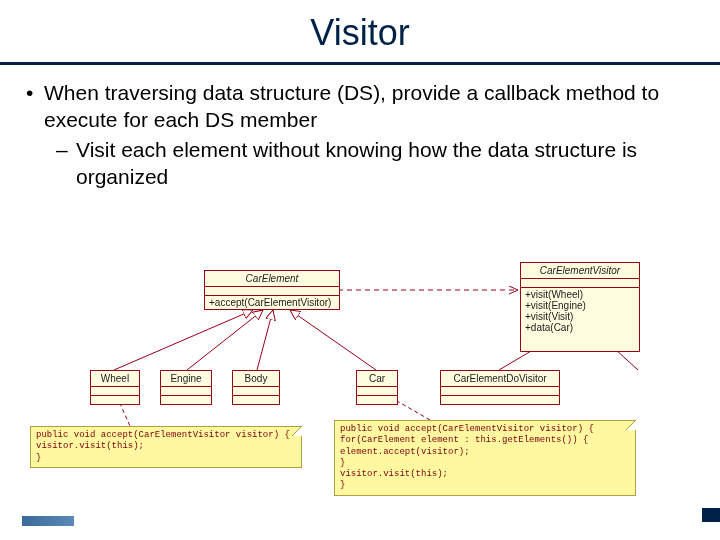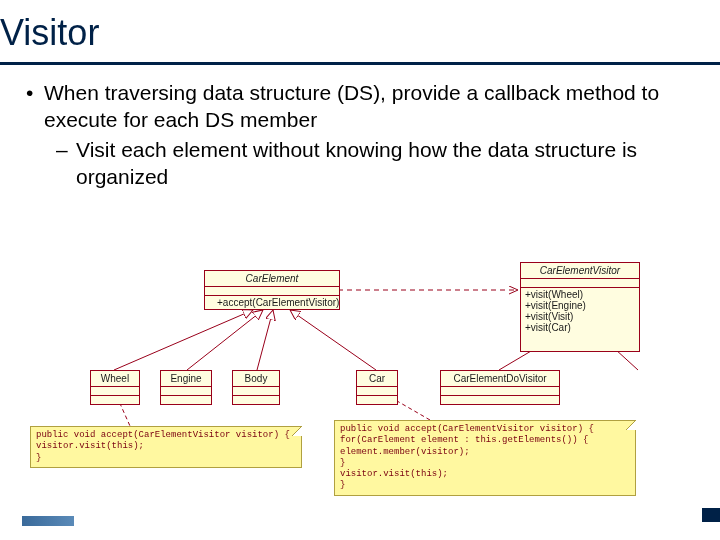--- a/index.html
+++ b/index.html
@@ -4,7 +4,7 @@
 <style>
 html,body{margin:0;padding:0;background:#fff;font-family:Arial,Helvetica,sans-serif}
 .slide{width:720px;height:540px;position:relative;overflow:hidden}
-.title{font-size:36px;color:#002147;text-align:left;padding:12px 0 8px 0;font-family:Arial,sans-serif}
+.title{font-size:36px;color:#002147;text-align:center;padding:12px 0 8px 0;font-family:Arial,sans-serif}
 .rule{height:3px;background:#002147;margin:0 0 14px 0}
 .body{padding:0 26px 0 26px;font-size:21px;color:#000;line-height:1.3}
 .b1{display:flex;align-items:flex-start;margin-bottom:2px}

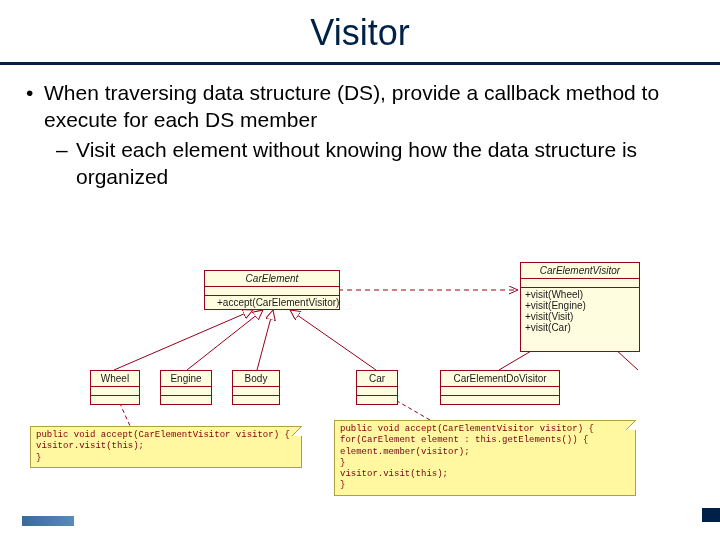--- a/index.html
+++ b/index.html
@@ -14,7 +14,7 @@
 .diagram{position:absolute;left:0;top:262px;width:670px;height:280px}
 .uml{position:absolute;border:1px solid #99001a;background:#fffde0;font-size:10px;font-family:Arial,sans-serif;color:#1a1a1a}
 .uml .hdr{border-bottom:1px solid #99001a;padding:2px 4px;text-align:center}
-.uml .sec{border-bottom:1px solid #99001a;padding:1px 12px;min-height:6px}
+.uml .sec{border-bottom:1px solid #99001a;padding:1px 4px;min-height:6px}
 .uml .sec:last-child{border-bottom:none}
 .italic{font-style:italic}
 .note{position:absolute;background:#fff8a0;border:1px solid #b0a040;font-size:9px;font-family:"Courier New",monospace;color:#7a0010;padding:3px 5px;line-height:1.25}

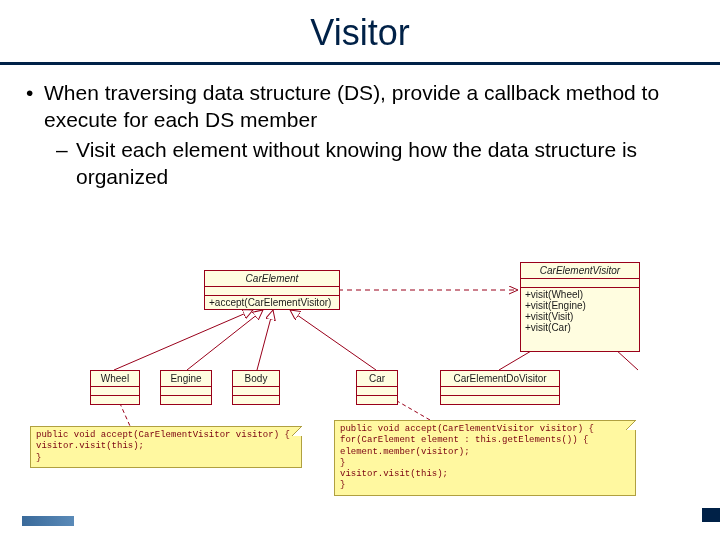--- a/index.html
+++ b/index.html
@@ -81,7 +81,7 @@
         <div>+visit(Wheel)</div>
         <div>+visit(Engine)</div>
         <div>+visit(Visit)</div>
-        <div>+visit(Car)</div>
+        <div>+data(Car)</div>
       </div>
     </div>
 

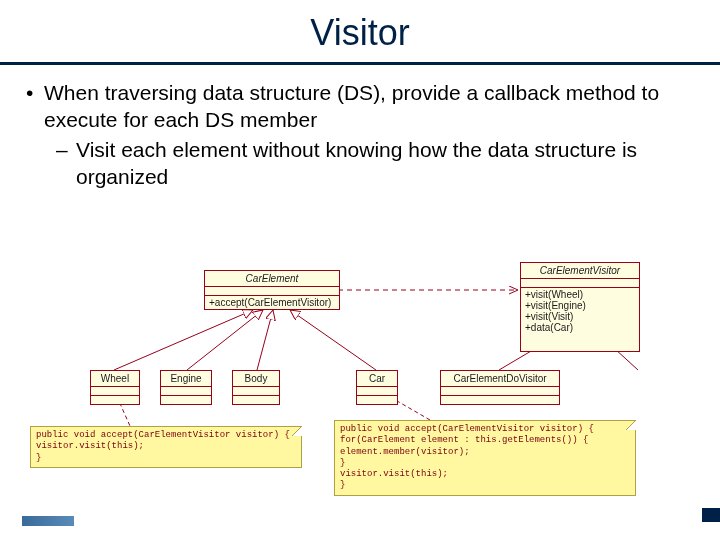--- a/index.html
+++ b/index.html
@@ -122,7 +122,7 @@
       <div class="notecut"></div>
       <div>public void accept(CarElementVisitor visitor) {</div>
       <div>  for(CarElement element : this.getElements()) {</div>
-      <div>    element.member(visitor);</div>
+      <div>    element.accept(visitor);</div>
       <div>  }</div>
       <div>  visitor.visit(this);</div>
       <div>}</div>

